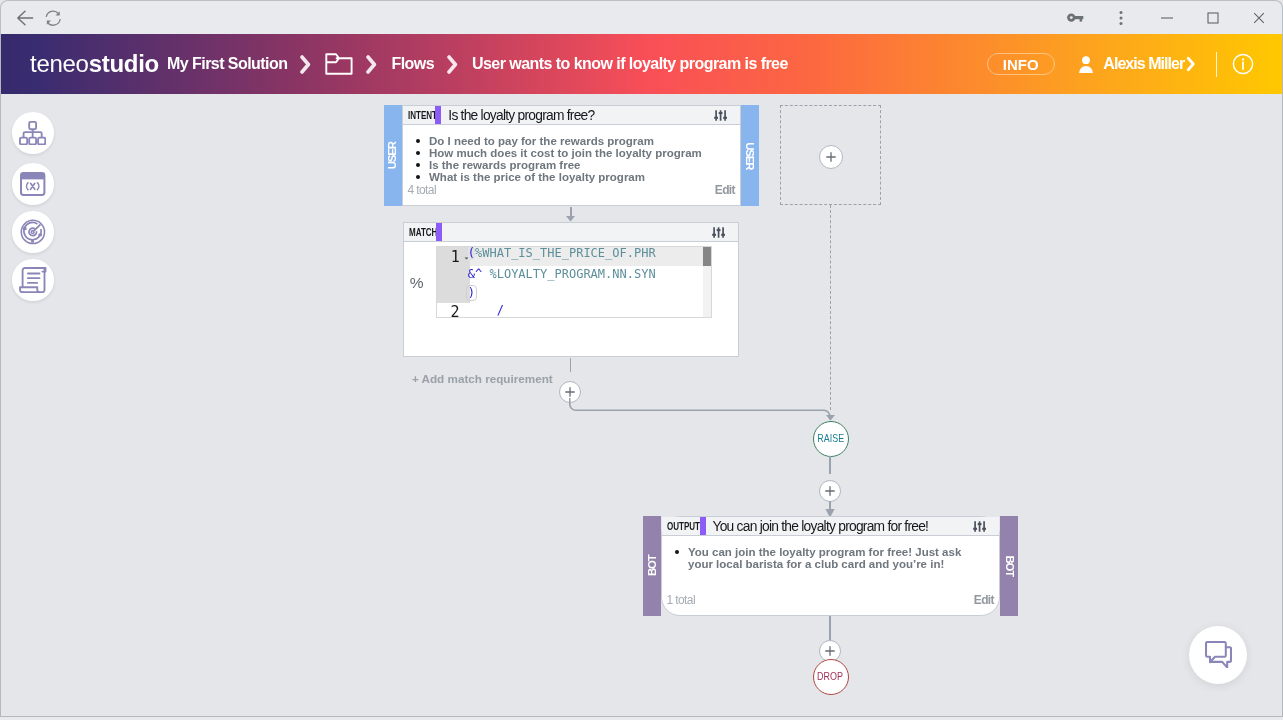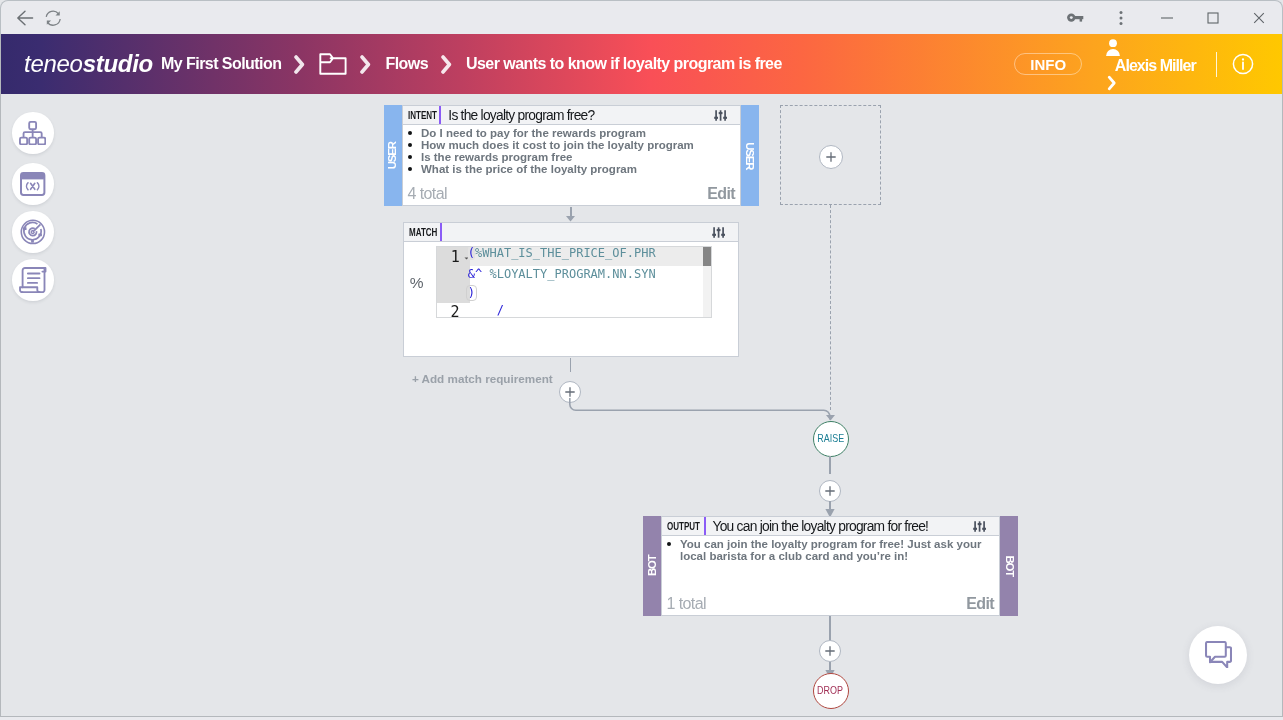--- a/index.html
+++ b/index.html
@@ -22,7 +22,7 @@
   #app-header{position:absolute;left:0;top:34px;width:1283px;height:60px;
       background:linear-gradient(90deg,#352a6c 0%,#3a2c70 3%,#8b3564 23.4%,#bd3f60 35.9%,#f94f57 50.7%,#fc6642 62.4%,#fda51d 85.7%,#ffc800 100%);
       display:flex;align-items:center;color:#fff;}
-  #logo{margin-left:24px;font-size:24px;font-weight:300;letter-spacing:-0.28px;line-height:1;white-space:nowrap;font-style:italic;}
+  #logo{margin-left:30px;font-size:24px;font-weight:300;letter-spacing:-0.28px;line-height:1;white-space:nowrap;}
   #logo b{font-weight:700;}
   .crumb{font-size:16px;font-weight:700;letter-spacing:-0.55px;color:#fff;white-space:nowrap;}
   .crumb-sep{margin:0 13px;display:inline-flex;align-items:center;}

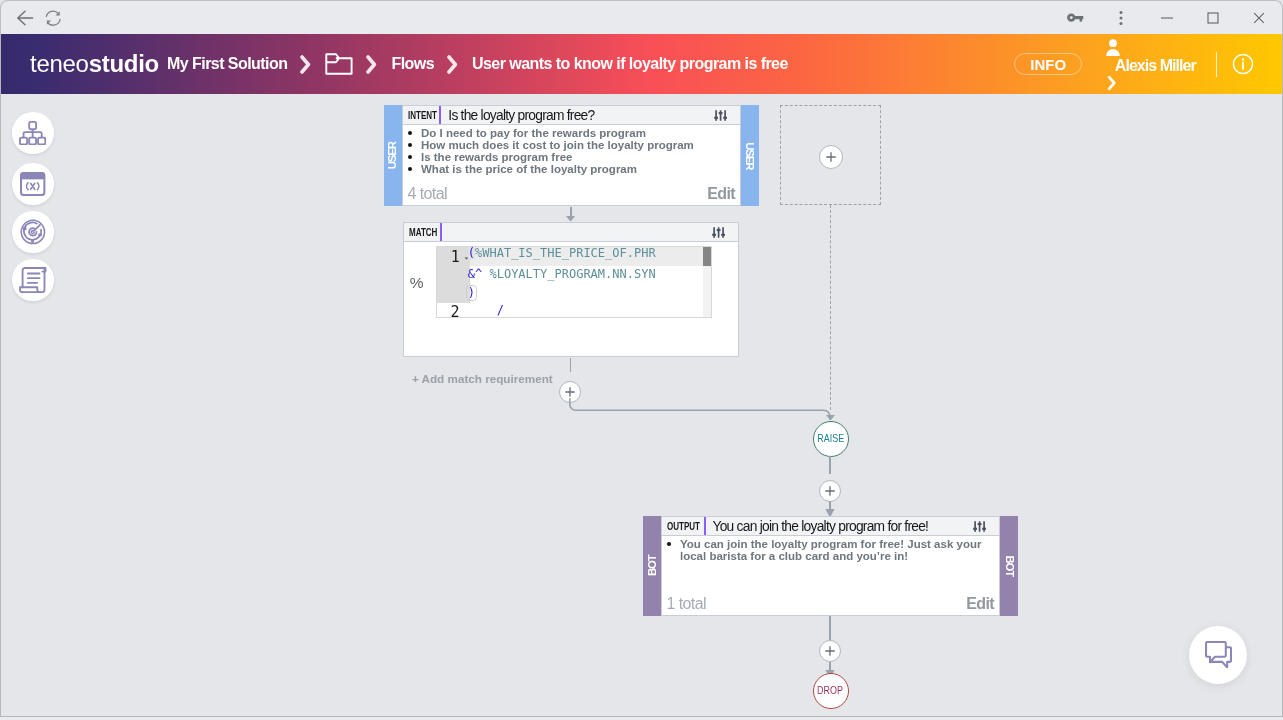--- a/index.html
+++ b/index.html
@@ -30,7 +30,7 @@
   #info-pill{border:1.4px solid rgba(255,255,255,.42);border-radius:17px;box-sizing:border-box;
       width:68px;height:22px;display:flex;align-items:center;justify-content:center;
       font-size:15px;font-weight:700;letter-spacing:0.1px;}
-  #user-box{display:flex;margin-left:23px;font-size:16px;font-weight:700;letter-spacing:-0.95px;flex-direction:column;}
+  #user-box{display:flex;align-items:center;margin-left:23px;font-size:16px;font-weight:700;letter-spacing:-0.95px;}
   #divider{width:1.2px;height:25px;background:rgba(255,255,255,.85);margin:0 15px 0 20px;}
 
   

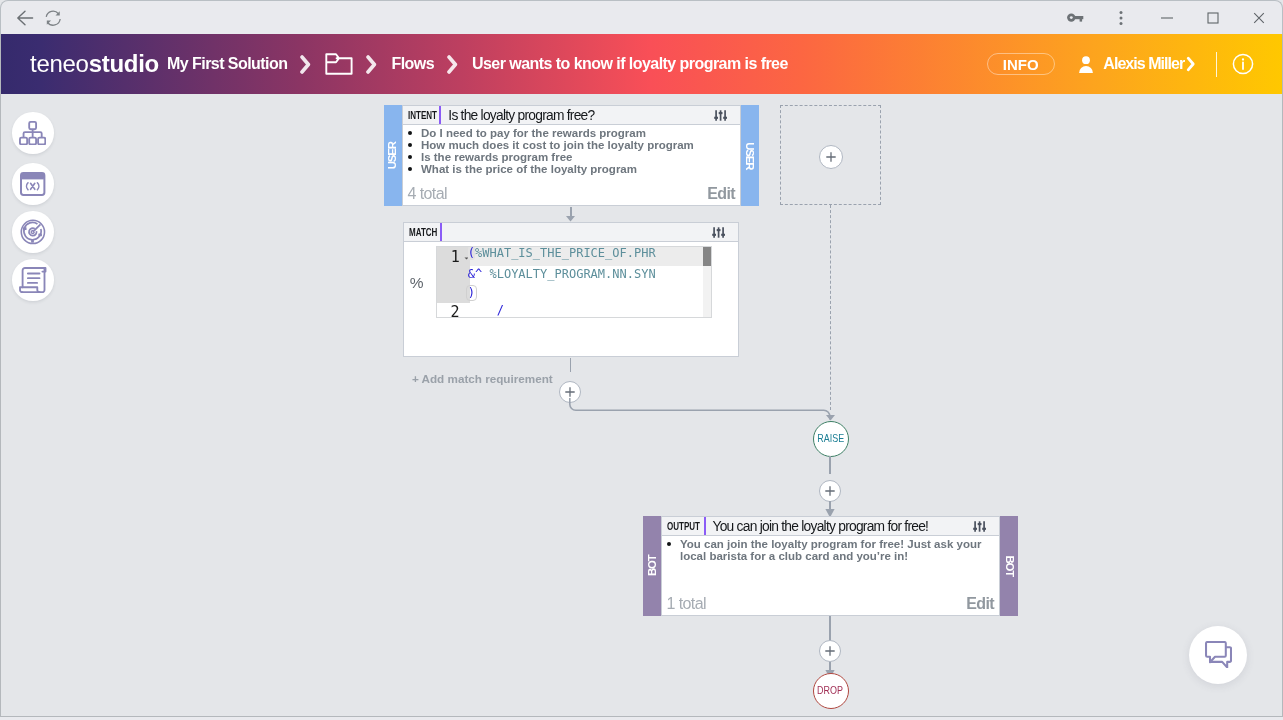--- a/index.html
+++ b/index.html
@@ -57,7 +57,7 @@
   .card-head{position:absolute;left:0;right:0;top:0;height:18px;background:#f2f3f5;
       border-bottom:1px solid #c9ced6;display:flex;align-items:stretch;}
   .chip{display:flex;align-items:center;padding:0 0 0 5px;font-size:11px;font-weight:700;box-sizing:border-box;
-      color:#16181b;border-right:2px solid #8b5cf6;background:#f2f3f5;overflow:hidden;}
+      color:#16181b;border-right:6px solid #8b5cf6;background:#f2f3f5;overflow:hidden;}
   .chip>span{display:inline-block;transform:scaleX(0.73);transform-origin:left center;white-space:nowrap;}
   .head-title{display:flex;align-items:center;padding-left:7px;font-size:13.8px;
       letter-spacing:-0.75px;color:#15181b;}

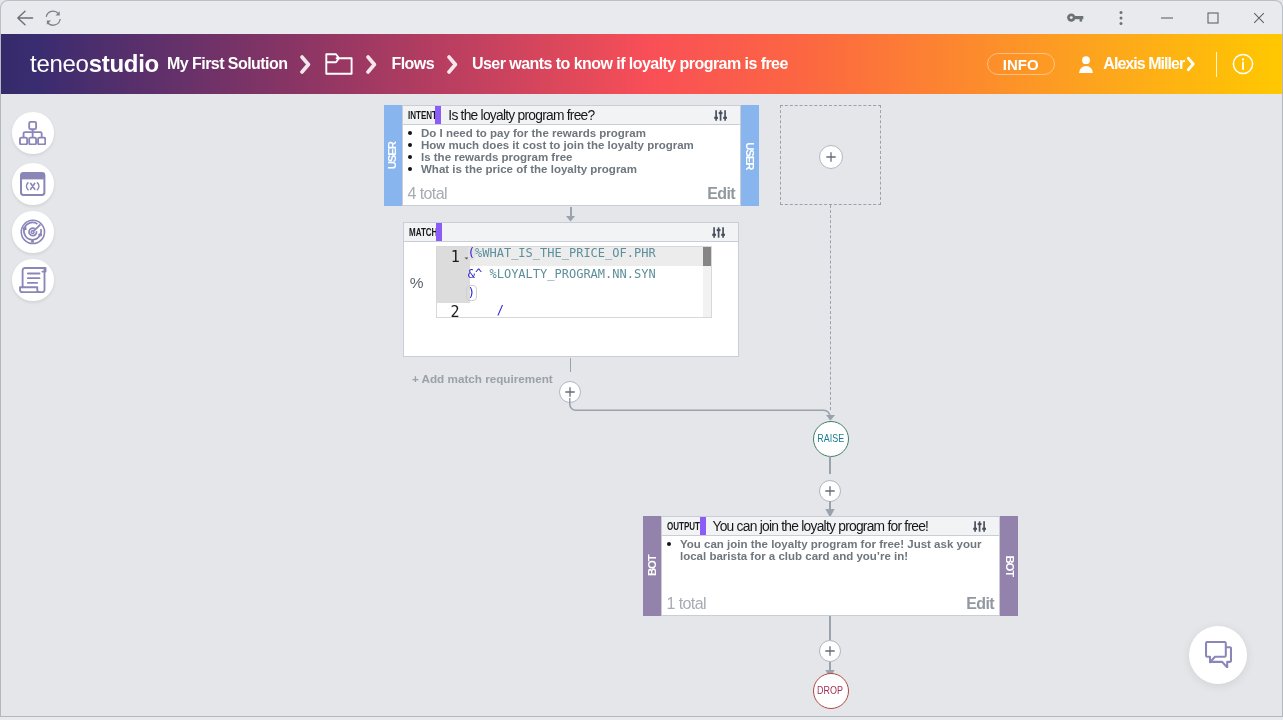--- a/index.html
+++ b/index.html
@@ -63,7 +63,7 @@
       letter-spacing:-0.75px;color:#15181b;}
   .head-icon{margin-left:auto;display:flex;align-items:center;padding-right:12.5px;}
 
-  .bullets{position:absolute;left:0;right:0;margin:0;padding:0 10px 0 0;font-size:11.5px;
+  .bullets{position:absolute;left:0;right:0;margin:8px;padding:0 10px 0 0;font-size:11.5px;
       font-weight:700;color:#6e767e;line-height:12px;list-style:none;}
   .bullets li{margin:0;padding:0 0 0 18px;position:relative;}
   .bullets li:before{content:"";position:absolute;left:4.6px;top:4.1px;width:4.5px;height:4.5px;

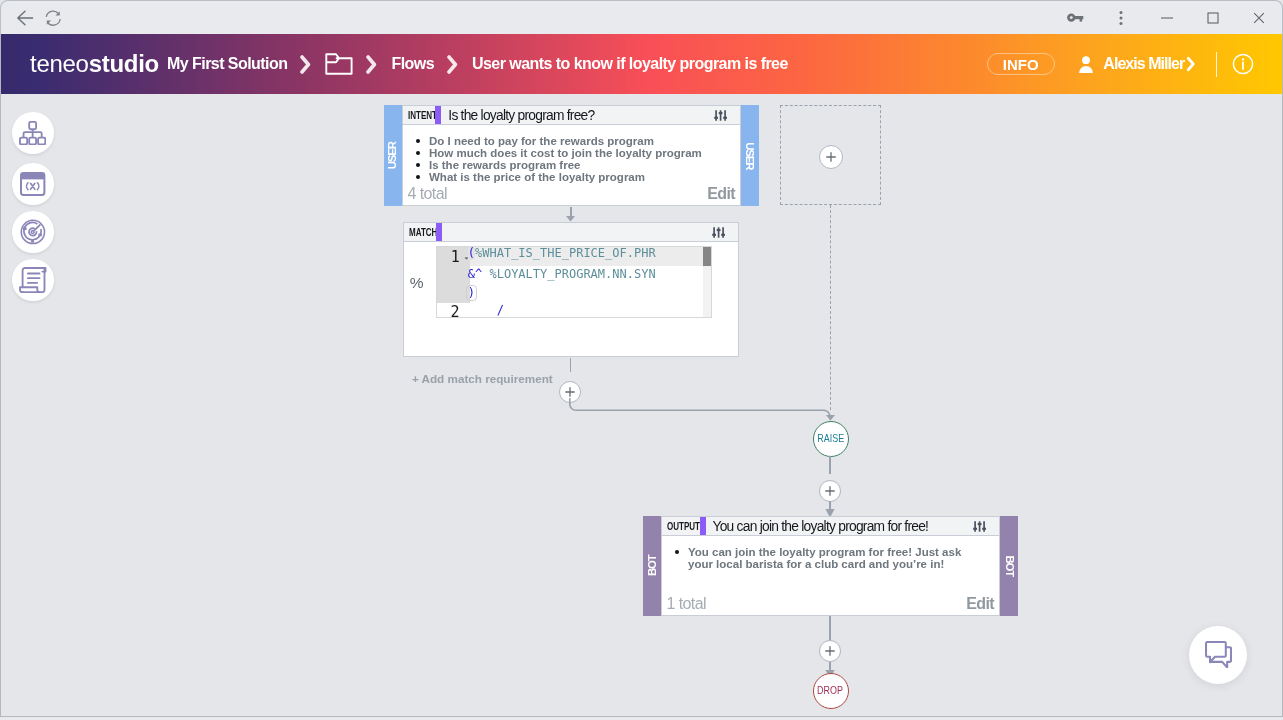--- a/index.html
+++ b/index.html
@@ -68,8 +68,8 @@
   .bullets li{margin:0;padding:0 0 0 18px;position:relative;}
   .bullets li:before{content:"";position:absolute;left:4.6px;top:4.1px;width:4.5px;height:4.5px;
       border-radius:50%;background:#111315;}
-  .card-foot{position:absolute;left:0;right:0;bottom:0;height:22px;display:flex;align-items:center;
-      padding:0 5px 0 4.5px;font-size:16px;letter-spacing:-0.6px;}
+  .card-foot{position:absolute;left:0;right:0;bottom:0;height:22px;display:flex;align-items:flex-start;
+      padding:0 5px 0 4.5px;font-size:12px;letter-spacing:-0.6px;}
   .foot-total{color:#a6acb3;}
   .foot-edit{margin-left:auto;color:#91989f;font-weight:700;}
 

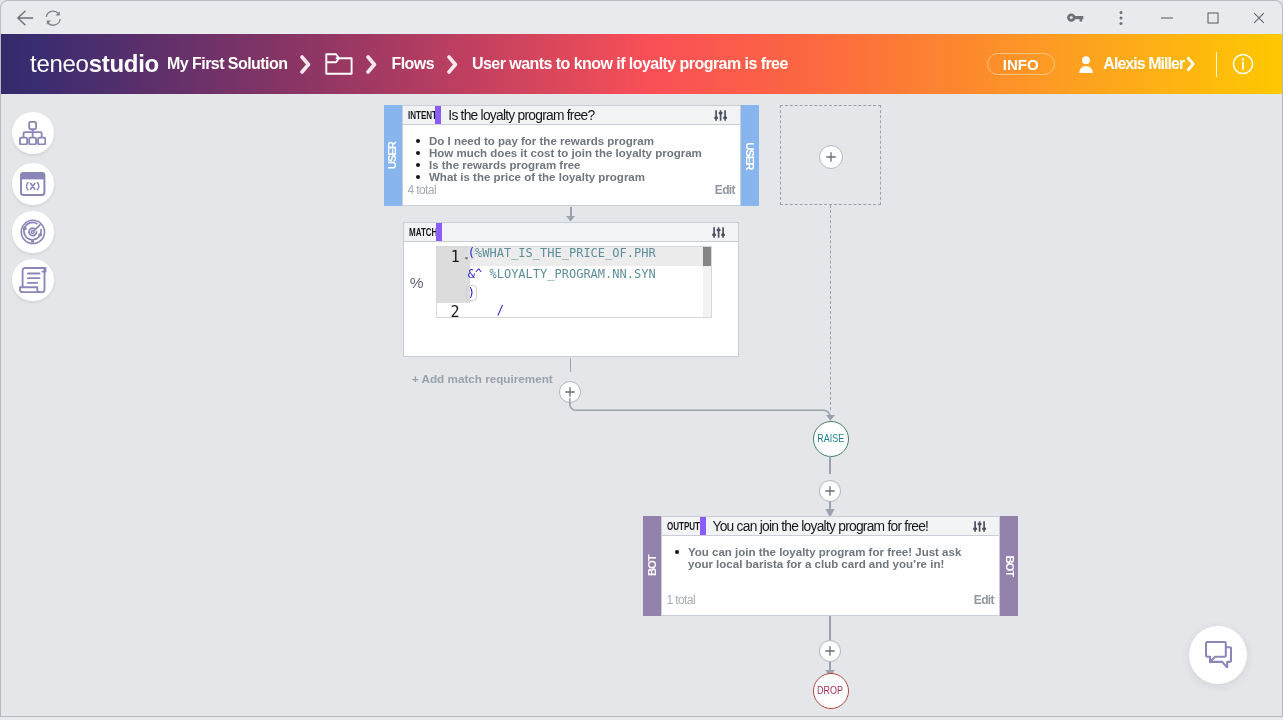--- a/index.html
+++ b/index.html
@@ -400,7 +400,7 @@
     <div class="sidetab" style="right:0;background:#9383ac;">
       <span>BOT</span>
       </div>
-    <div class="card" style="left:18px;top:0;right:18px;bottom:0;">
+    <div class="card" style="left:18px;top:0;right:18px;bottom:0;border-radius:19px;">
       <div class="card-head">
         <div class="chip" style="width:43.5px;">
             <span>OUTPUT</span>

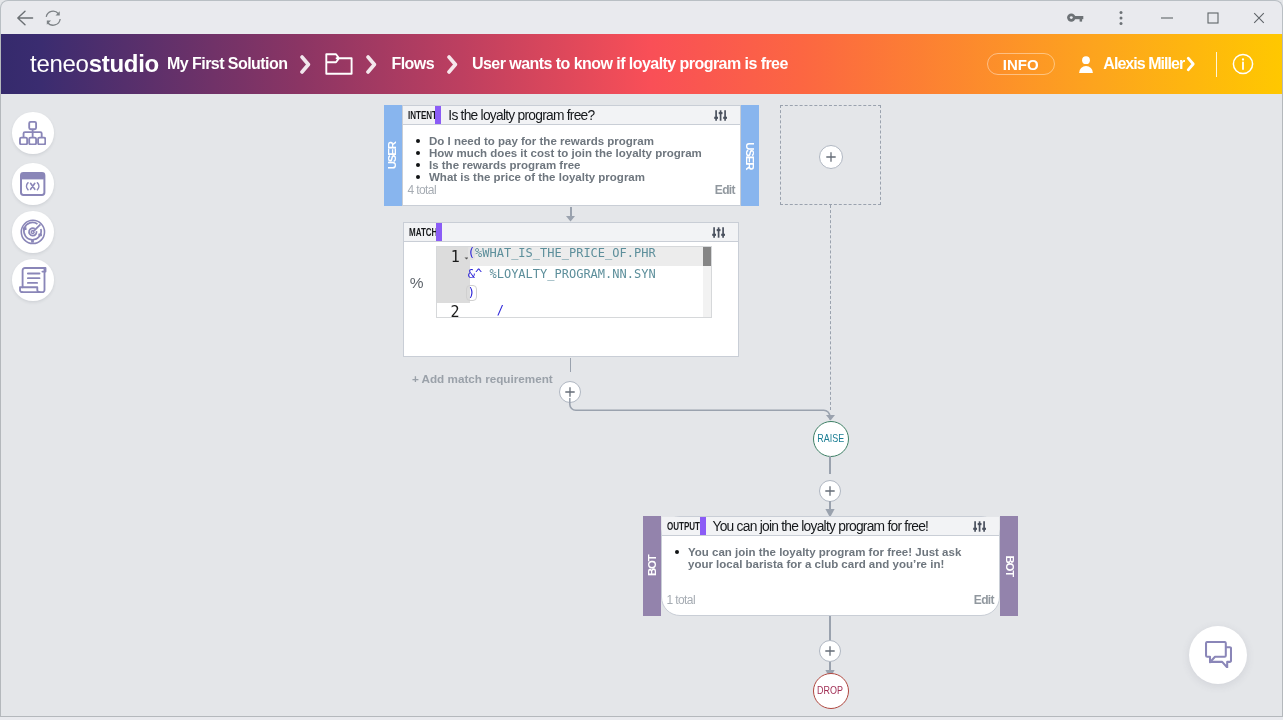--- a/index.html
+++ b/index.html
@@ -441,7 +441,7 @@
   <svg style="position:absolute;left:825px;top:576px;" width="10" height="9" viewBox="0 0 10 9">
       <path d="M0.4 0 L9.6 0 L5 8.4 Z" fill="#9aa2ae"></path>
     </svg>
-  <div class="pill-node" style="left:812.5px;top:579px;border:1.2px solid #b0473f;color:#a13056;">
+  <div class="pill-node" style="left:812.5px;top:565px;border:1.2px solid #b0473f;color:#a13056;">
       <span>DROP</span>
     </div>
 

